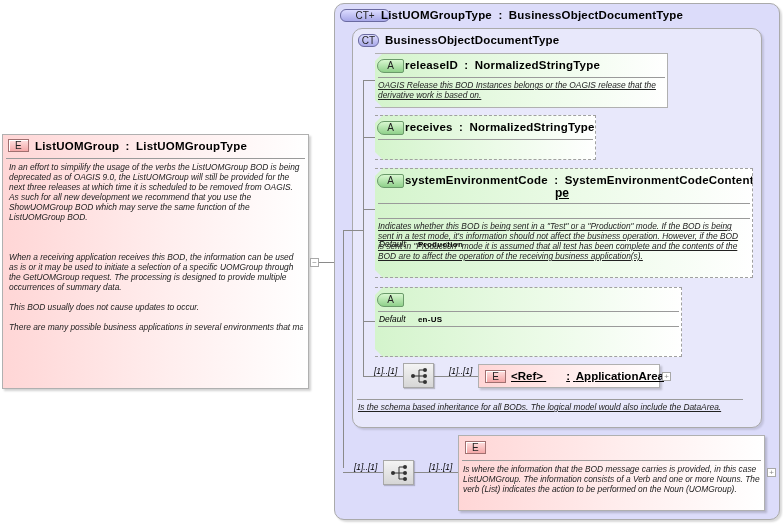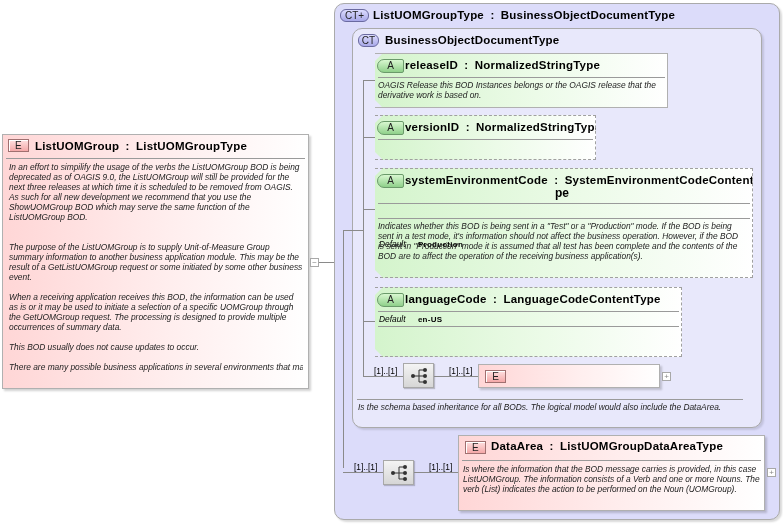--- a/index.html
+++ b/index.html
@@ -146,7 +146,7 @@
 <div class="hline" style="left:319px; top:262px; width:24px;"></div>
 
 <div class="ct-outer" style="left:334px; top:3px; width:446px; height:517px;">
-  <span class="badge-ct" style="left:5px; top:5px; width:29px;">CT+</span>
+  <span class="badge-ct" style="left:5px; top:5px; width:50px;">CT+</span>
   <span class="ct-title" style="left:38px; top:5px;">
     <span>ListUOMGroupType</span>
     <span style="margin:0 3px;">:</span>

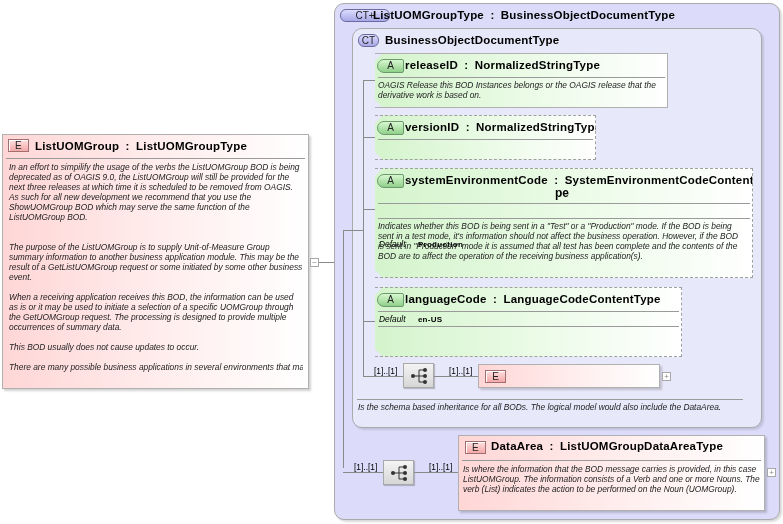--- a/index.html
+++ b/index.html
@@ -147,7 +147,7 @@
 
 <div class="ct-outer" style="left:334px; top:3px; width:446px; height:517px;">
   <span class="badge-ct" style="left:5px; top:5px; width:50px;">CT+</span>
-  <span class="ct-title" style="left:38px; top:5px;">
+  <span class="ct-title" style="left:38px; top:5px;padding-left:8px;">
     <span>ListUOMGroupType</span>
     <span style="margin:0 3px;">:</span>
     <span>BusinessObjectDocumentType</span>

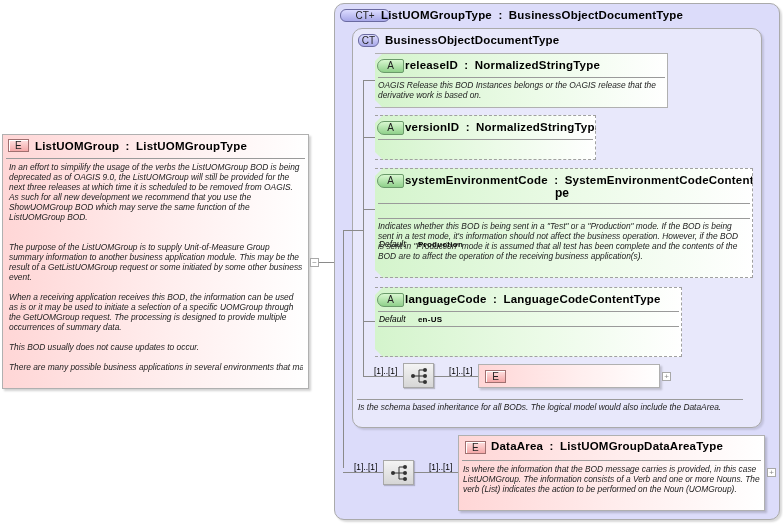--- a/index.html
+++ b/index.html
@@ -6,7 +6,7 @@
   html, body { width: 783px; height: 524px; background: #ffffff; overflow: hidden; }
   body { position: relative; font-family: "Liberation Sans", sans-serif; color: #000; }
 
-  .abs { position: absolute; }
+  .abs { position: absolute; text-decoration: underline; }
 
   
   .elem {

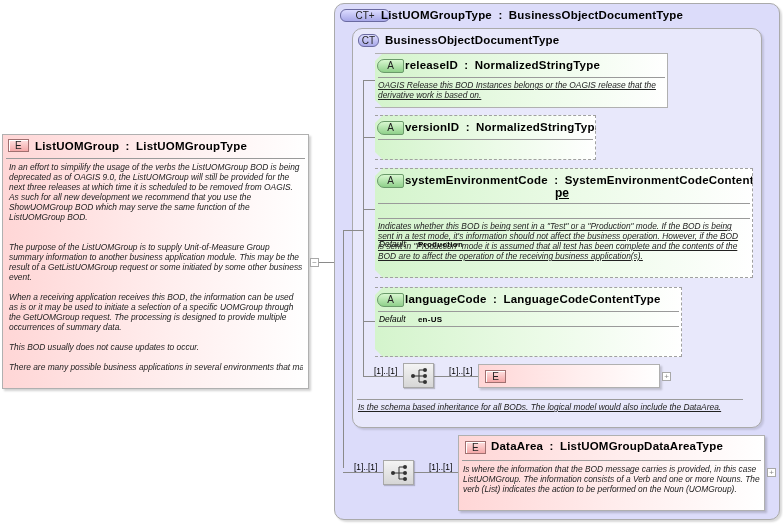--- a/index.html
+++ b/index.html
@@ -184,7 +184,7 @@
 <div class="attr" style="left:375px; top:115px; width:221px; height:45px;">
   <span class="badge-a" style="left:2px; top:6px;">A</span>
   <span class="title">
-    <span>versionID</span>
+    <span>receives</span>
     <span style="margin:0 3px;">:</span>
     <span>NormalizedStringType</span>
   </span>

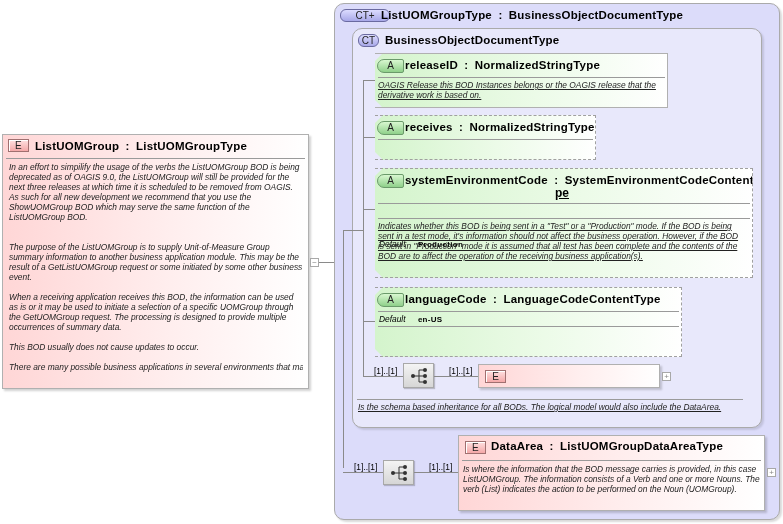--- a/index.html
+++ b/index.html
@@ -133,7 +133,6 @@
   <div class="doc" style="padding-top:3px;">
     <p>In an effort to simpilify the usage of the verbs the ListUOMGroup BOD is being deprecated as of OAGIS 9.0, the ListUOMGroup will still be provided for the next three releases at which time it is scheduled to be removed from OAGIS.  As such for all new development we recommend that you use the ShowUOMGroup BOD which may serve the same function of the ListUOMGroup BOD.</p>
     <p style="height:20px;"></p>
-    <p>The purpose of the ListUOMGroup is to supply Unit-of-Measure Group summary information to another business application module.  This may be the result of a GetListUOMGroup request or some initiated by some other business event.</p>
     <p style="height:10px;"></p>
     <p>When a receiving application receives this BOD, the information can be used as is or it may be used to initiate a selection of a specific UOMGroup through the GetUOMGroup request. The processing is designed to provide multiple occurrences of summary data.</p>
     <p style="height:10px;"></p>

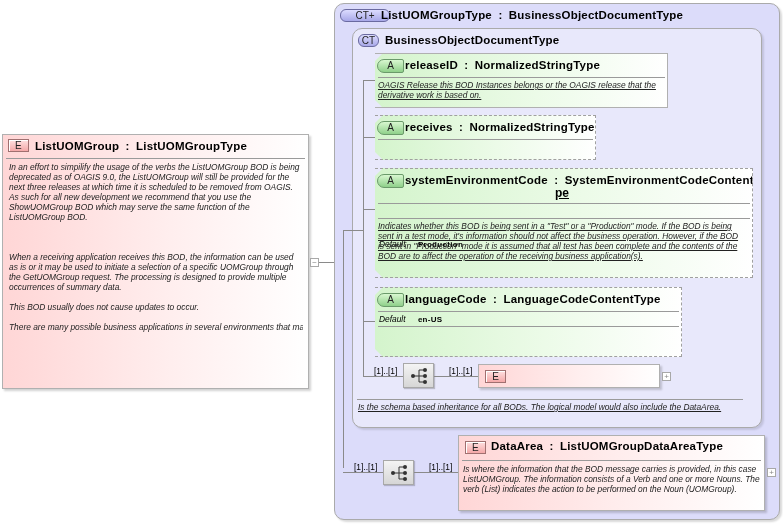--- a/index.html
+++ b/index.html
@@ -211,11 +211,6 @@
 
 <div class="attr" style="left:375px; top:287px; width:307px; height:70px;">
   <span class="badge-a" style="left:2px; top:6px;">A</span>
-  <span class="title">
-    <span>languageCode</span>
-    <span style="margin:0 3px;">:</span>
-    <span>LanguageCodeContentType</span>
-  </span>
   <div class="line" style="top:24px;"></div>
   <div class="default-row" style="top:27px;">
     <span class="k">Default</span>

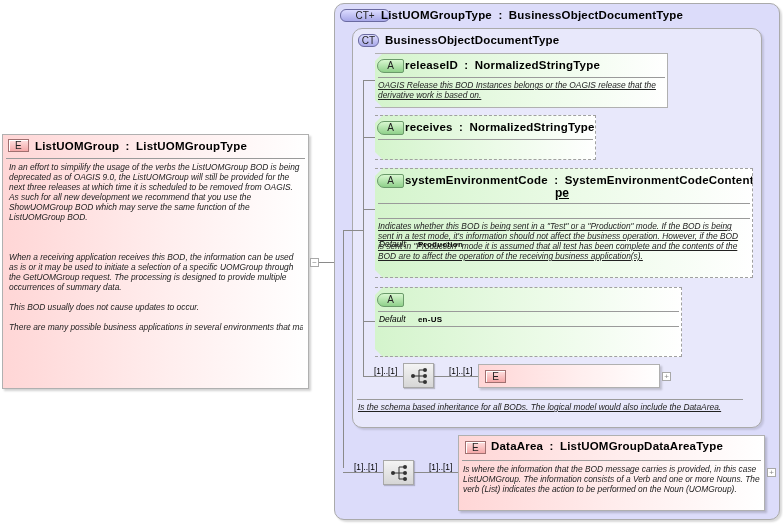--- a/index.html
+++ b/index.html
@@ -99,7 +99,7 @@
   .hline { position: absolute; height: 1px; background: #8a8a8a; }
   .vline { position: absolute; width: 1px; background: #8a8a8a; }
 
-  .card { position: absolute; font-size: 8.4px; white-space: nowrap; }
+  .card { position: absolute; font-style: italic; font-size: 8.4px; white-space: nowrap; }
 
   .seq {
     position: absolute;

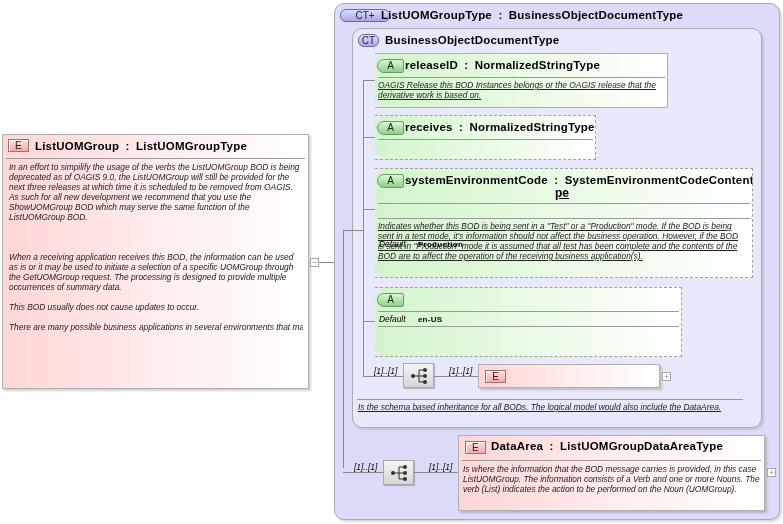--- a/index.html
+++ b/index.html
@@ -240,6 +240,11 @@
 
 <div class="elem" style="left:478px; top:364px; width:182px; height:24px;">
   <span class="badge-e" style="left:6px; top:5px;">E</span>
+  <span class="abs" style="left:32px; top:5px; font-weight:bold; font-size:11.5px; white-space:nowrap;">
+    <span>&lt;Ref&gt;</span>
+    <span style="margin-left:20px; margin-right:3px;">:</span>
+    <span>ApplicationArea</span>
+  </span>
 </div>
 <div class="plus-box" style="left:662px; top:372px;">+</div>
 

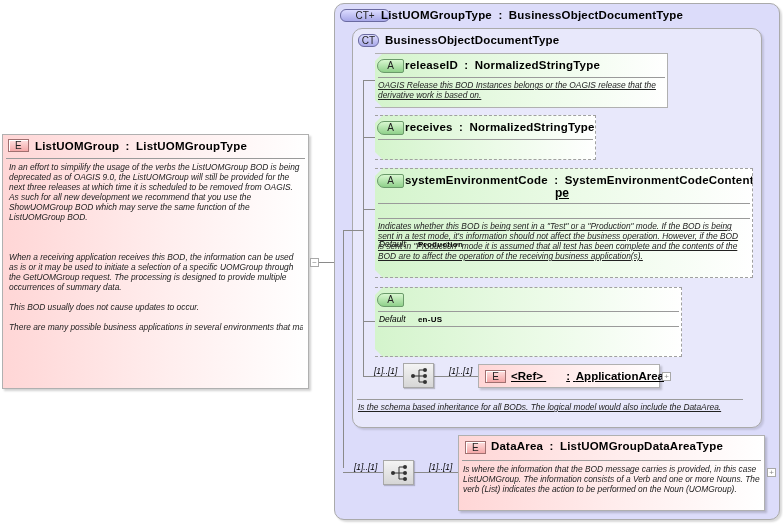--- a/index.html
+++ b/index.html
@@ -269,11 +269,6 @@
 <div class="elem" style="left:458px; top:435px; width:307px; height:76px;">
   <div class="hdr">
     <span class="badge-e" style="left:6px; top:5px;">E</span>
-    <span class="name" style="left:32px; top:4px;">
-      <span>DataArea</span>
-      <span style="margin:0 3px;">:</span>
-      <span>ListUOMGroupDataAreaType</span>
-    </span>
   </div>
   <div class="sep" style="margin-top:2px;"></div>
   <div class="doc" style="padding:3px 4px;font-style:italic;">Is where the information that the BOD message carries is provided, in this case ListUOMGroup. The information consists of a Verb and one or more Nouns. The verb (List) indicates the action to be performed on the Noun (UOMGroup).</div>

